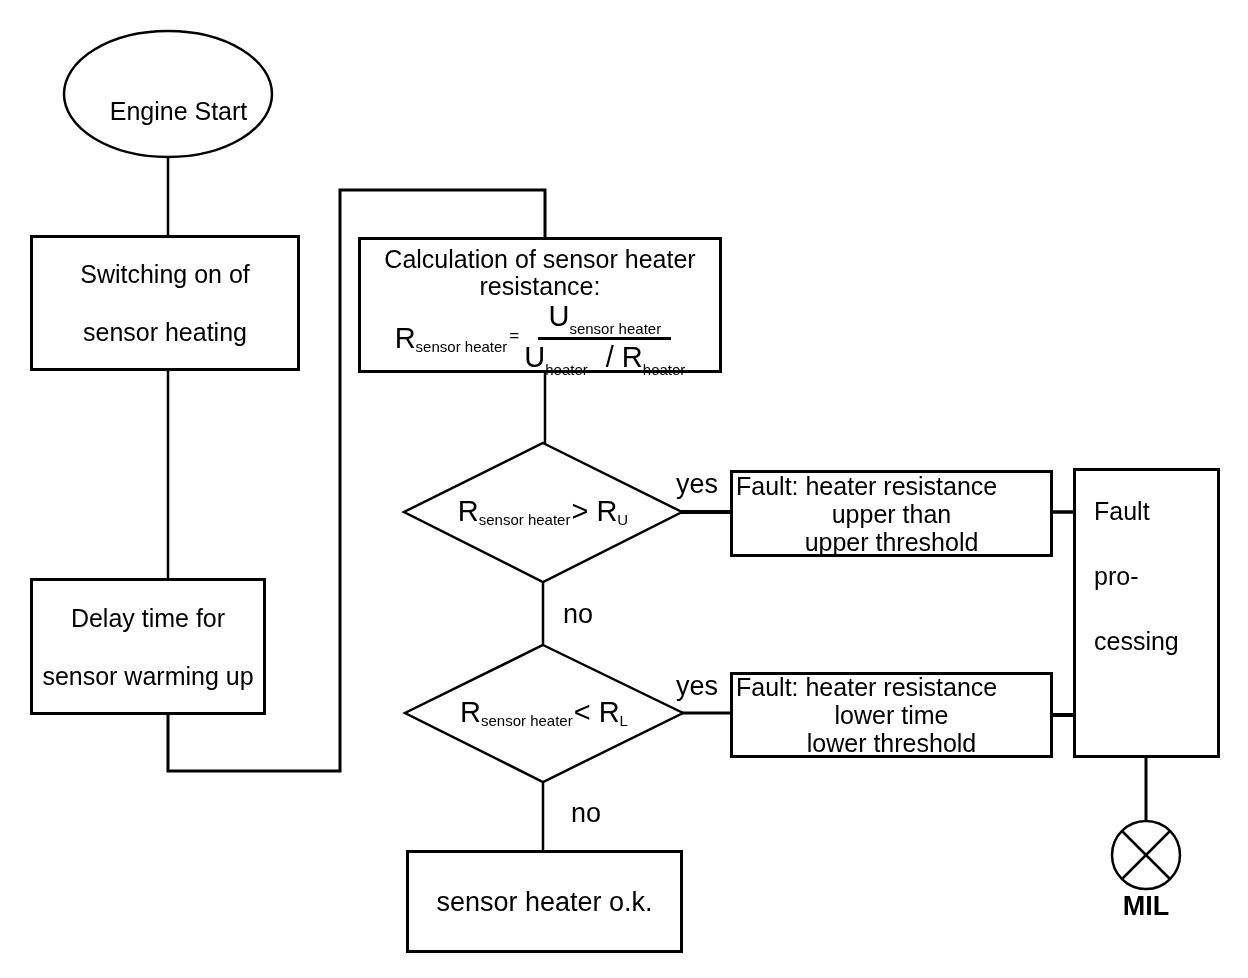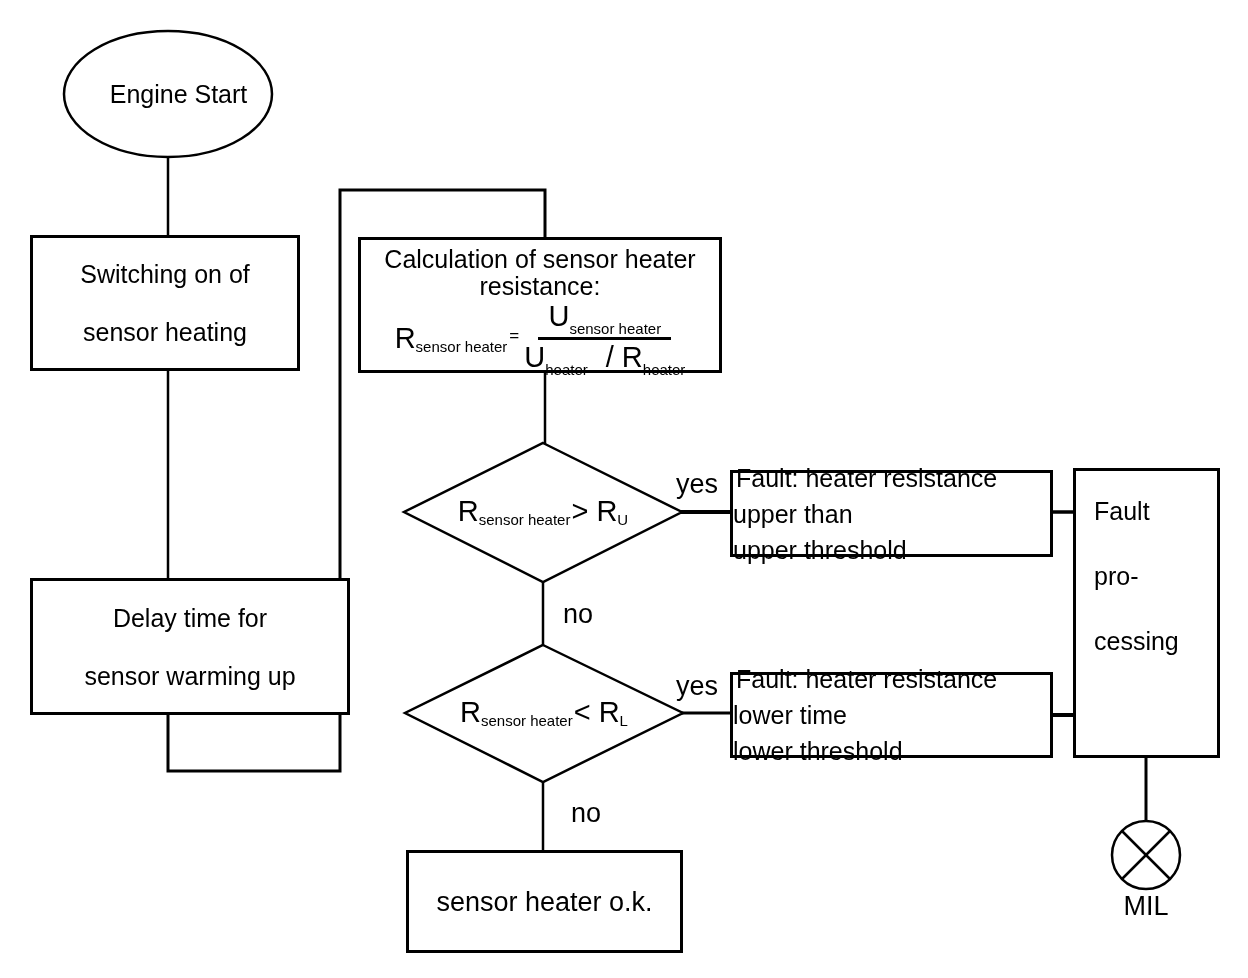--- a/index.html
+++ b/index.html
@@ -115,7 +115,7 @@
     <line x1="1170" y1="831" x2="1122" y2="879" stroke="#000000" stroke-width="2.5"></line>
   </svg>
 
-  <div class="label" style="left:66px; top:78px; width:225px; height:32px; font-size:25px;">Engine Start</div>
+  <div class="label" style="left:66px; top:95px; width:225px; height:32px; font-size:25px;">Engine Start</div>
 
   <div class="node gap30" style="left:30px; top:235px; width:270px; height:136px;">
     <div>Switching on of</div>

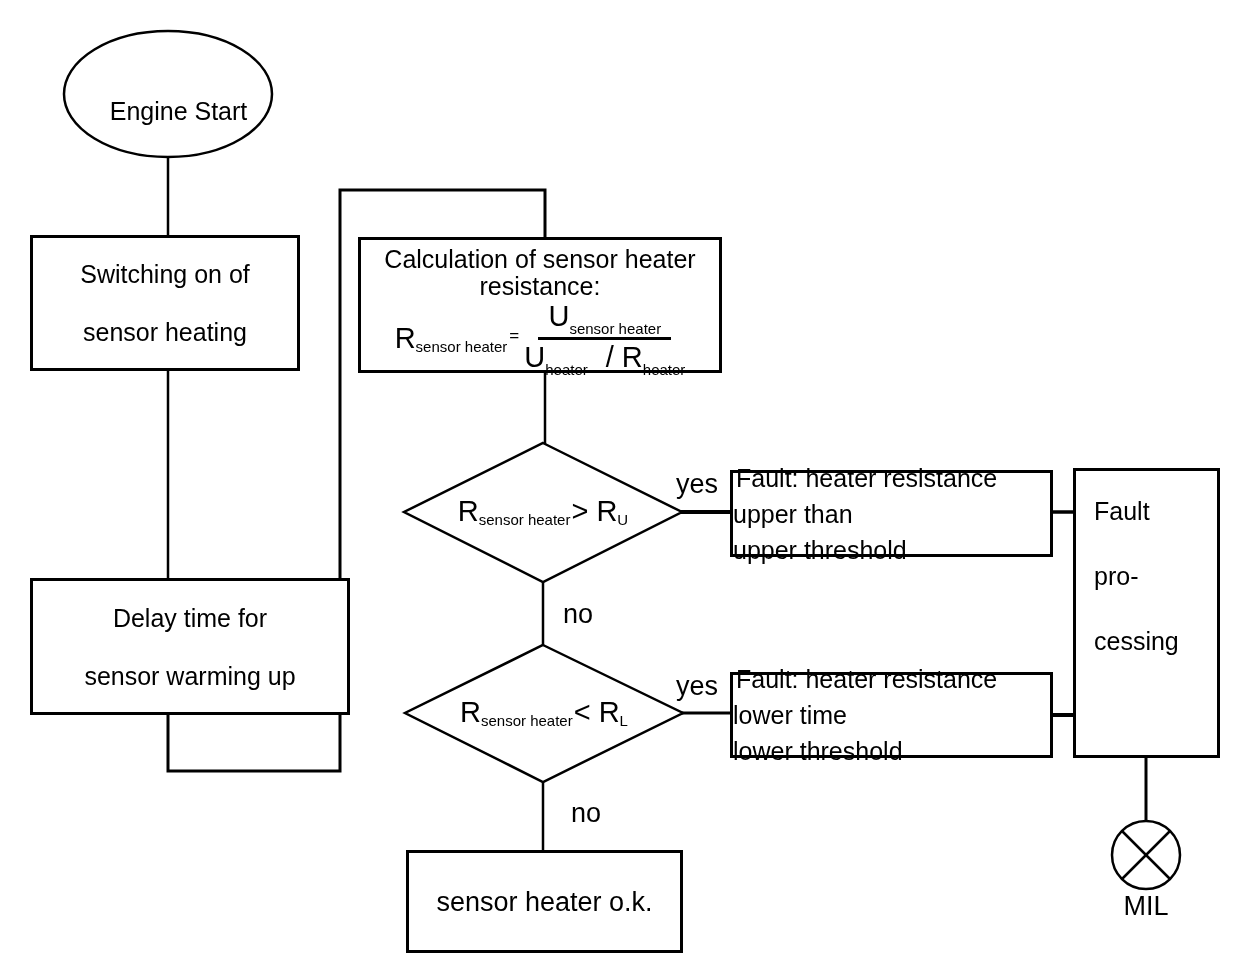--- a/index.html
+++ b/index.html
@@ -73,7 +73,7 @@
   
   .fault-box { font-size: 25px; line-height: 28px; align-items: stretch; }
   .fault-box .l1 { text-align: left; padding-left: 3px; }
-  .fault-box .l2, .fault-box .l3 { text-align: left; margin-top: 8px; }
+  .fault-box .l2, .fault-box .l3 { text-align: center; }
 
   
   #fault-processing {

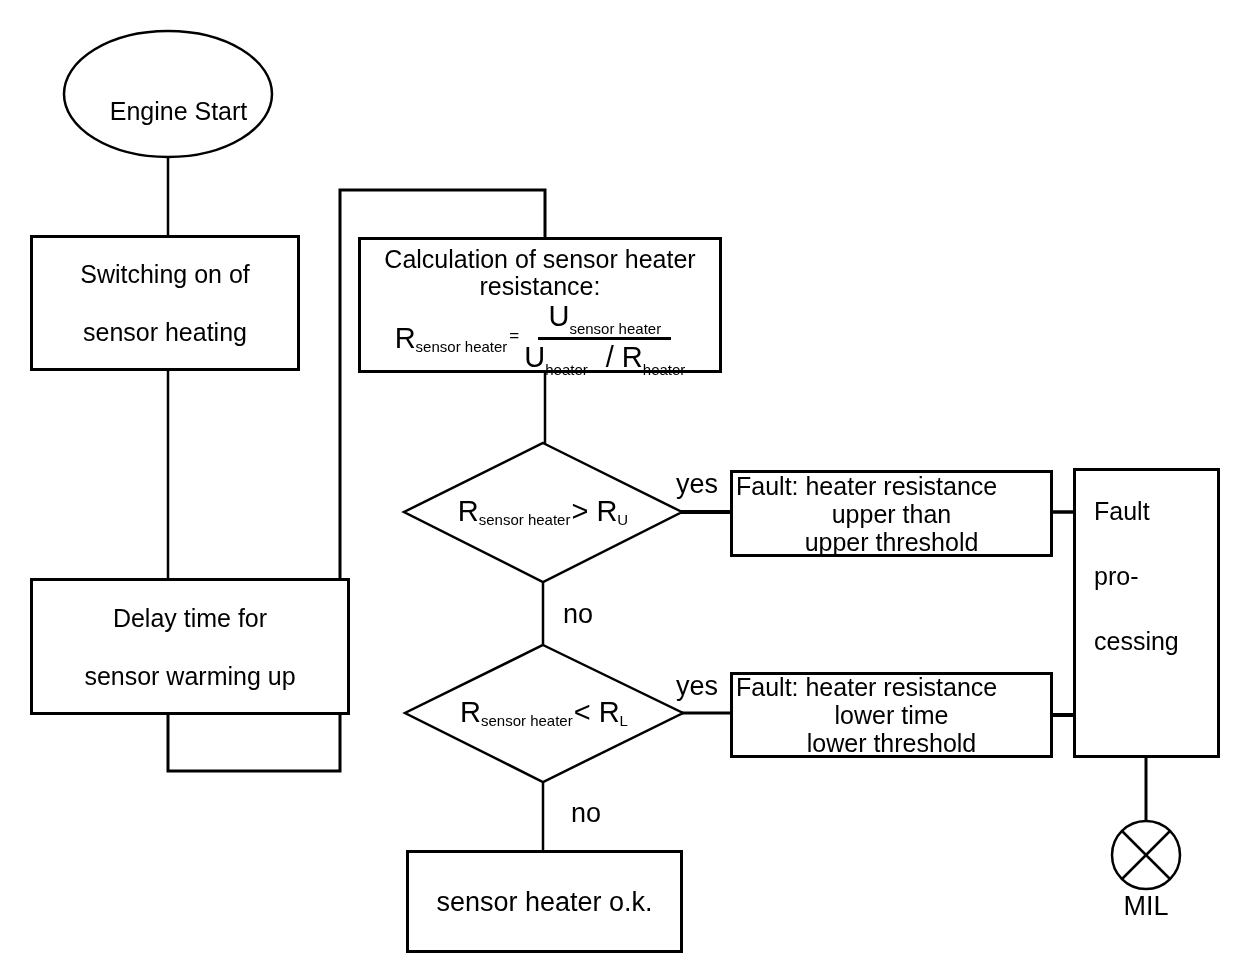--- a/index.html
+++ b/index.html
@@ -122,7 +122,7 @@
     <div>sensor heating</div>
   </div>
 
-  <div class="node gap30" style="left:30px; top:578px; width:320px; height:137px;">
+  <div class="node gap30" style="left:30px; top:578px; width:236px; height:137px;">
     <div>Delay time for</div>
     <div>sensor warming up</div>
   </div>

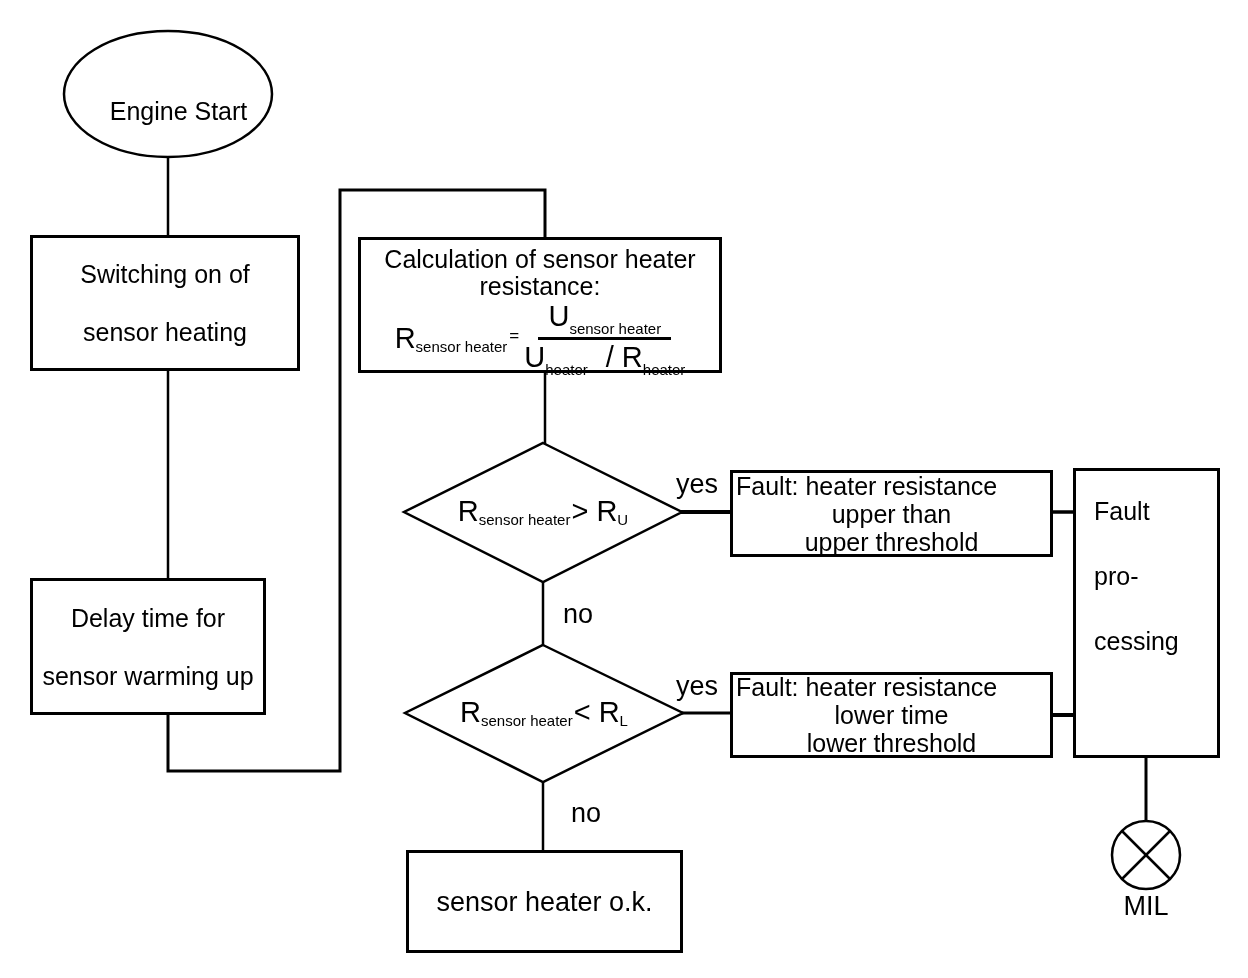--- a/index.html
+++ b/index.html
@@ -184,7 +184,7 @@
     <div>sensor heater o.k.</div>
   </div>
 
-  <div class="label" style="left:1104px; top:889px; width:84px; height:34px; font-size:27px;">MIL</div>
+  <div class="label" style="left:1104px; top:889px; width:84px; height:34px; font-size:27px;font-weight:bold;">MIL</div>
 
 </div>
 

